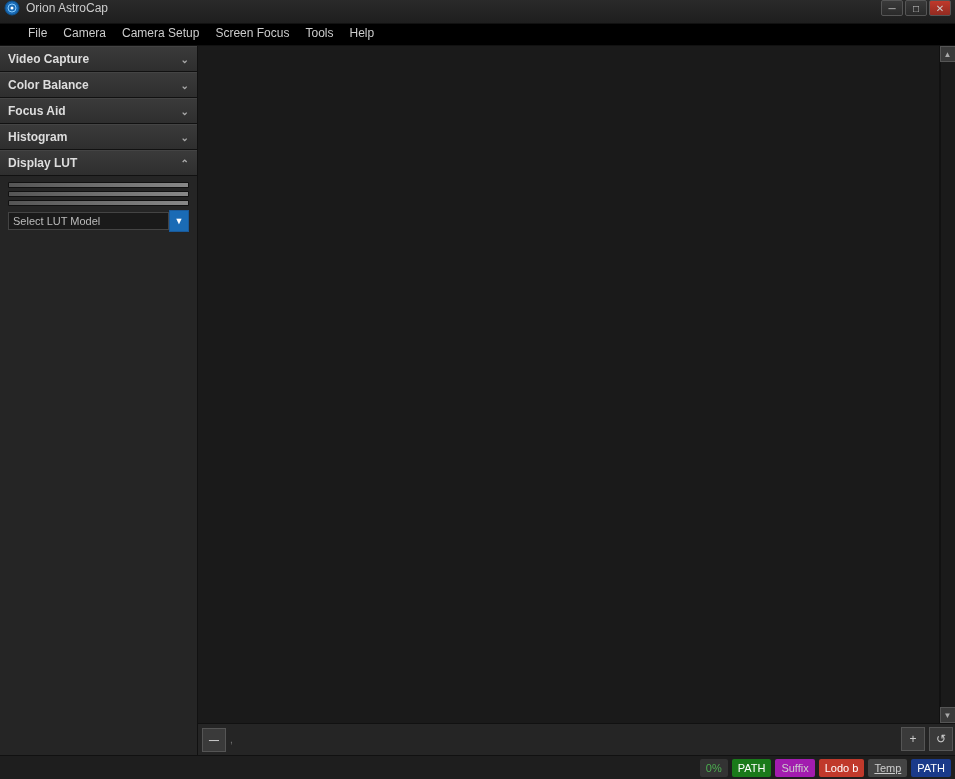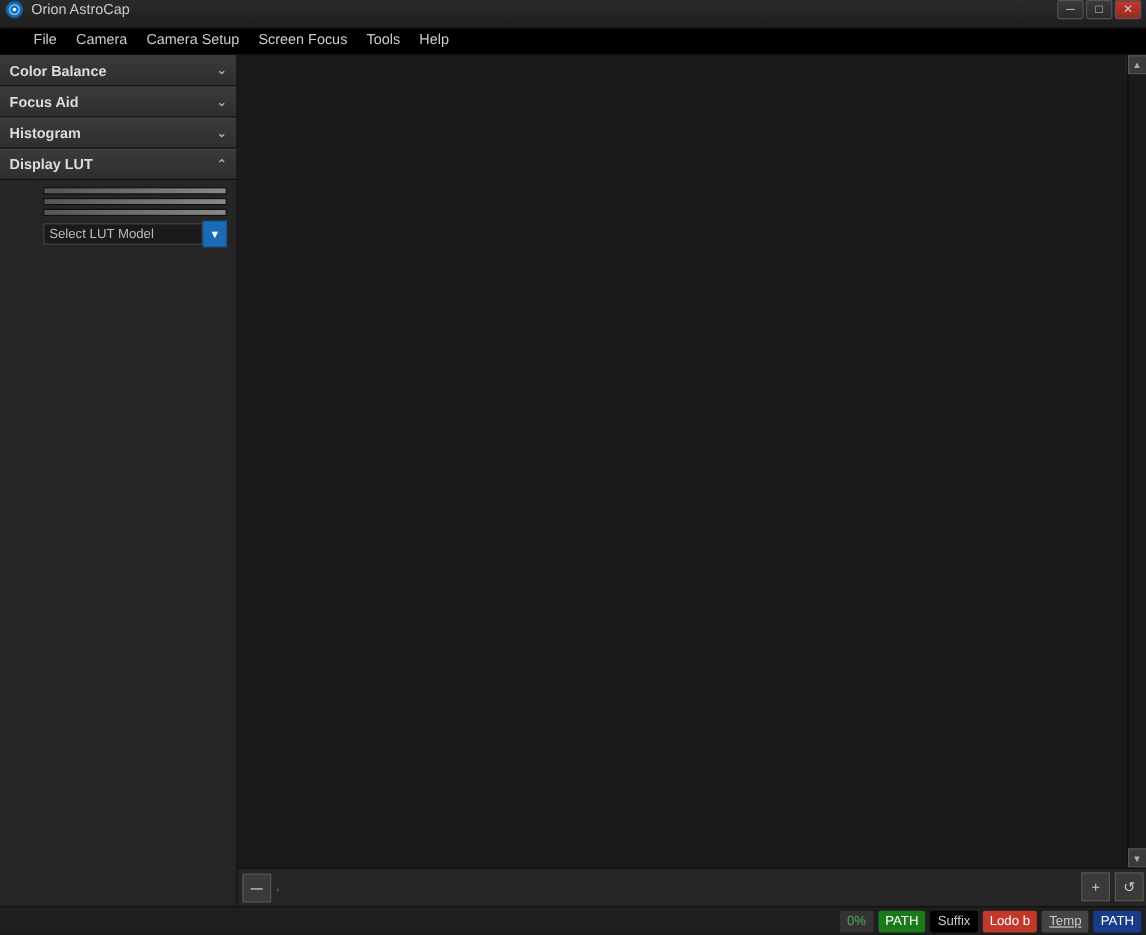--- a/index.html
+++ b/index.html
@@ -304,6 +304,10 @@
 
   <div id="sidebar">
 
+    <div class="section-header">
+      <span>Video Capture</span>
+      <span class="chevron chevron-down"></span>
+    </div>
 
     <div class="section-header">
       <span>Color Balance</span>

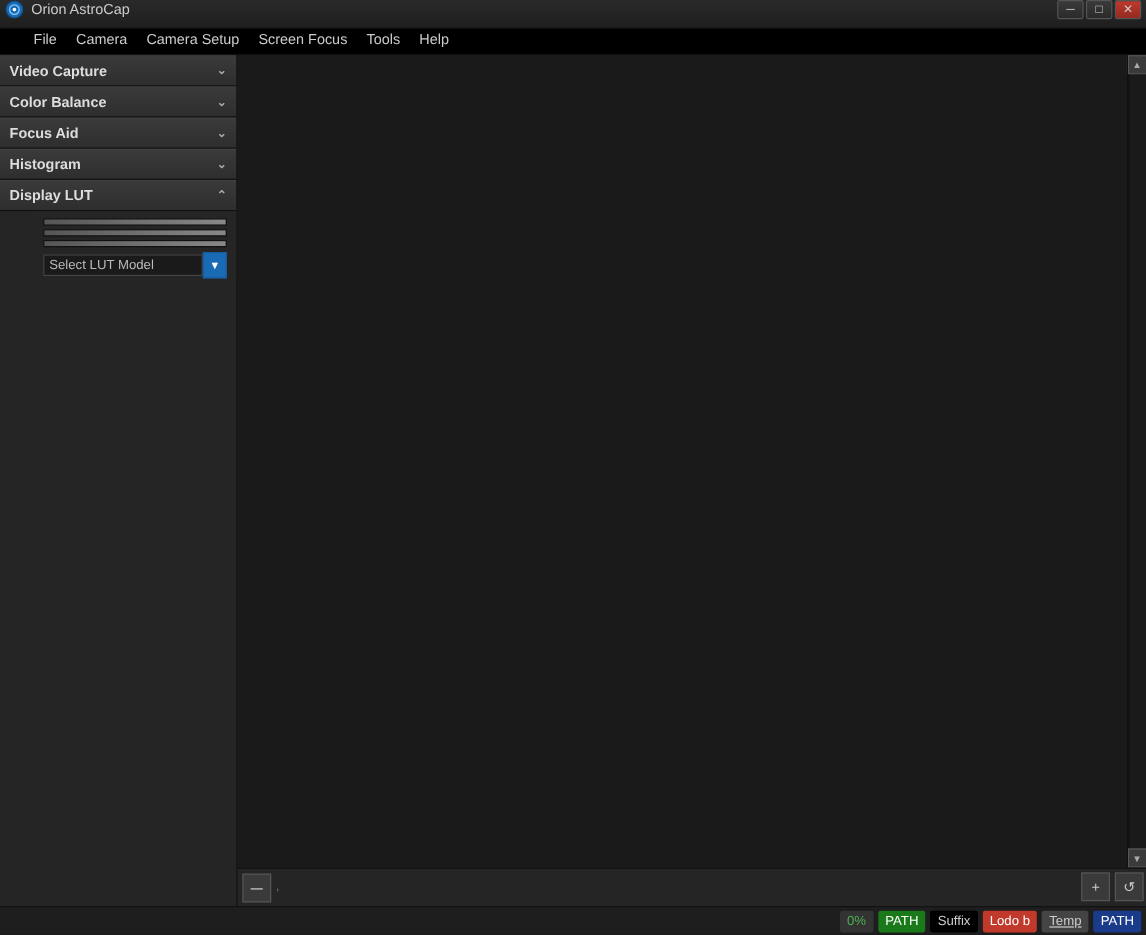--- a/index.html
+++ b/index.html
@@ -110,7 +110,6 @@
     #display-lut-content {
       padding: 6px 8px;
       background: #252525;
-      margin-left: 28px;
     }
     .lut-slider-row {
       height: 6px;

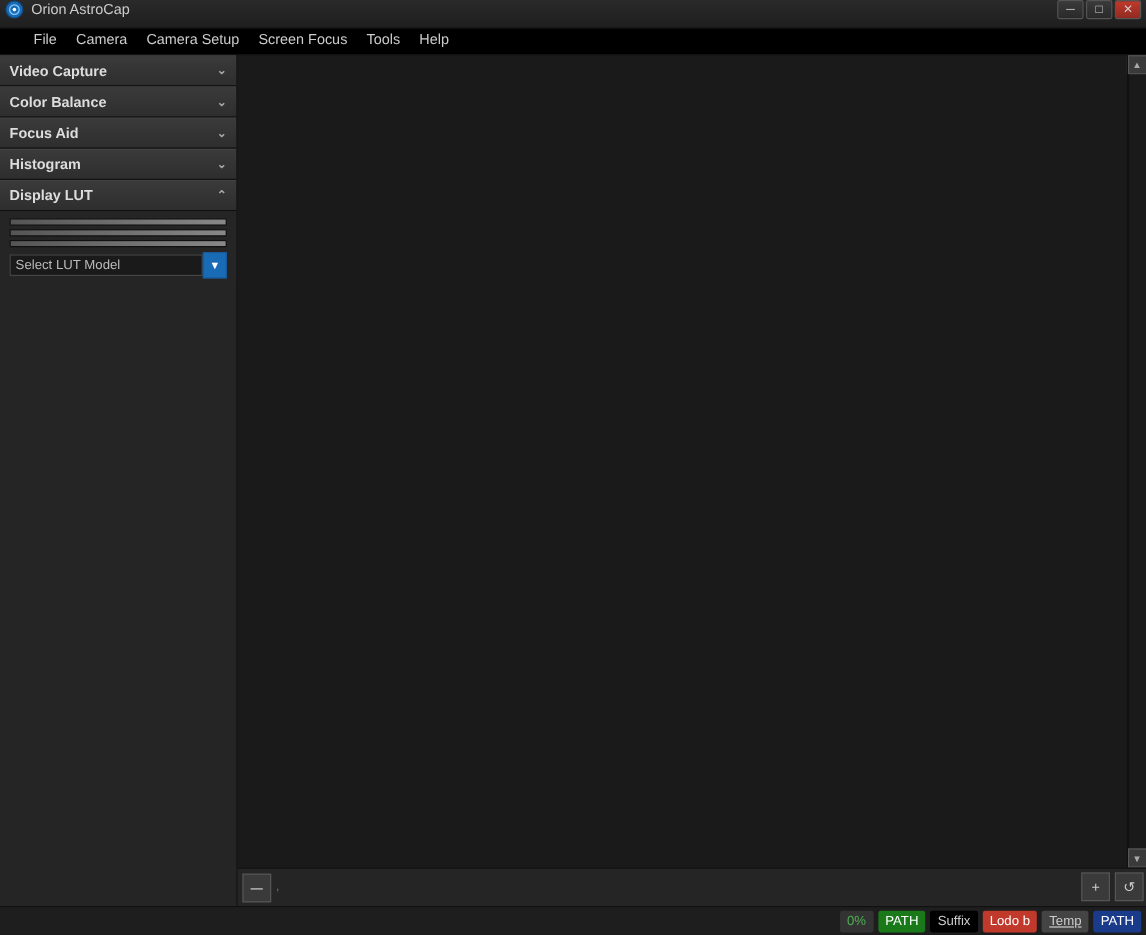--- a/index.html
+++ b/index.html
@@ -379,7 +379,7 @@
   <div class="status-segment" style="background:#1a7a1a; color:#fff;">
     <span>PATH</span>
   </div>
-  <div class="status-segment" style="background:#000000; color:#ccc;">
+  <div class="status-segment" style="background:#a21caf; color:#ccc;">
     <span>Suffix</span>
   </div>
   <div class="status-segment" style="background:#c0392b; color:#fff;">

